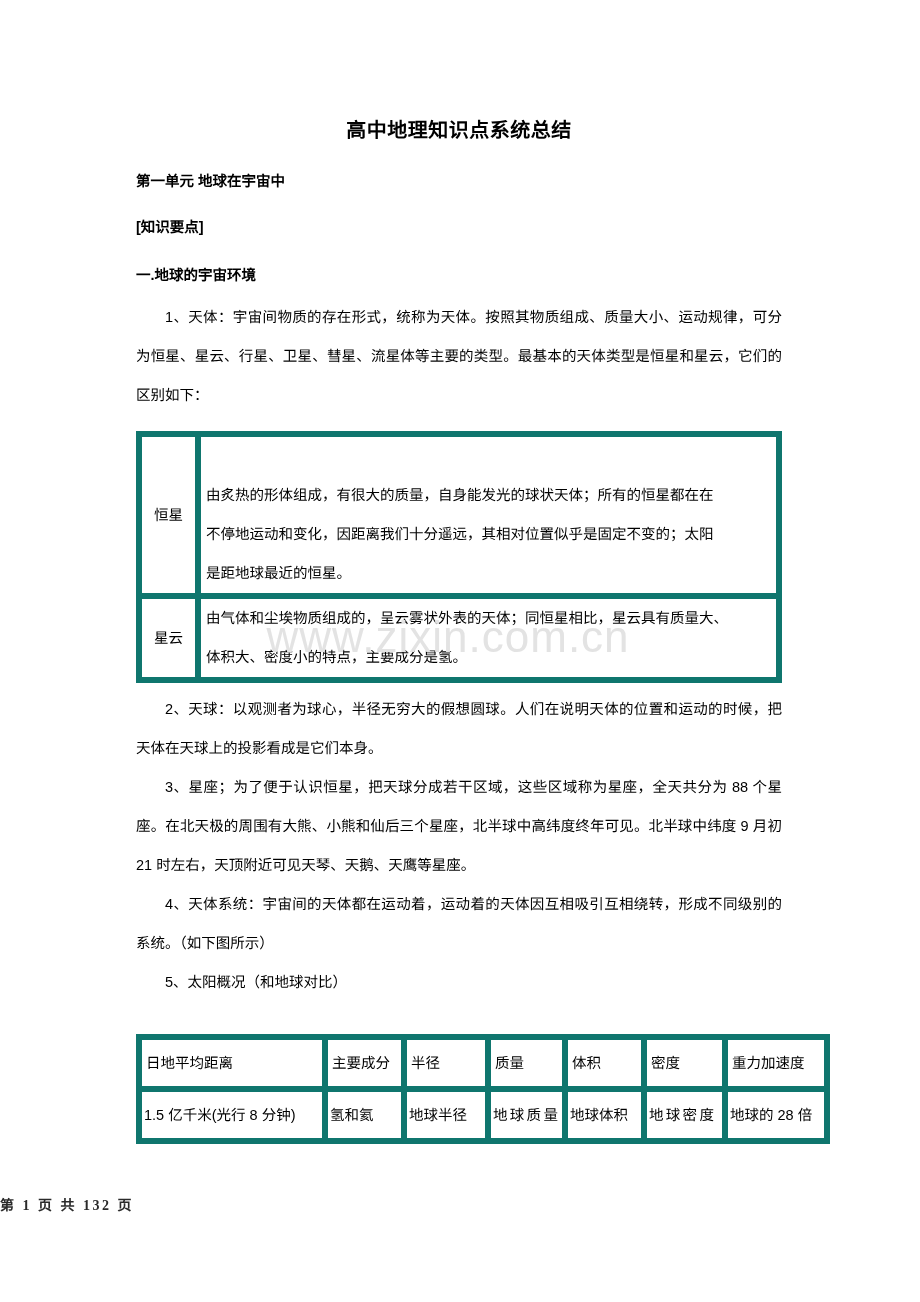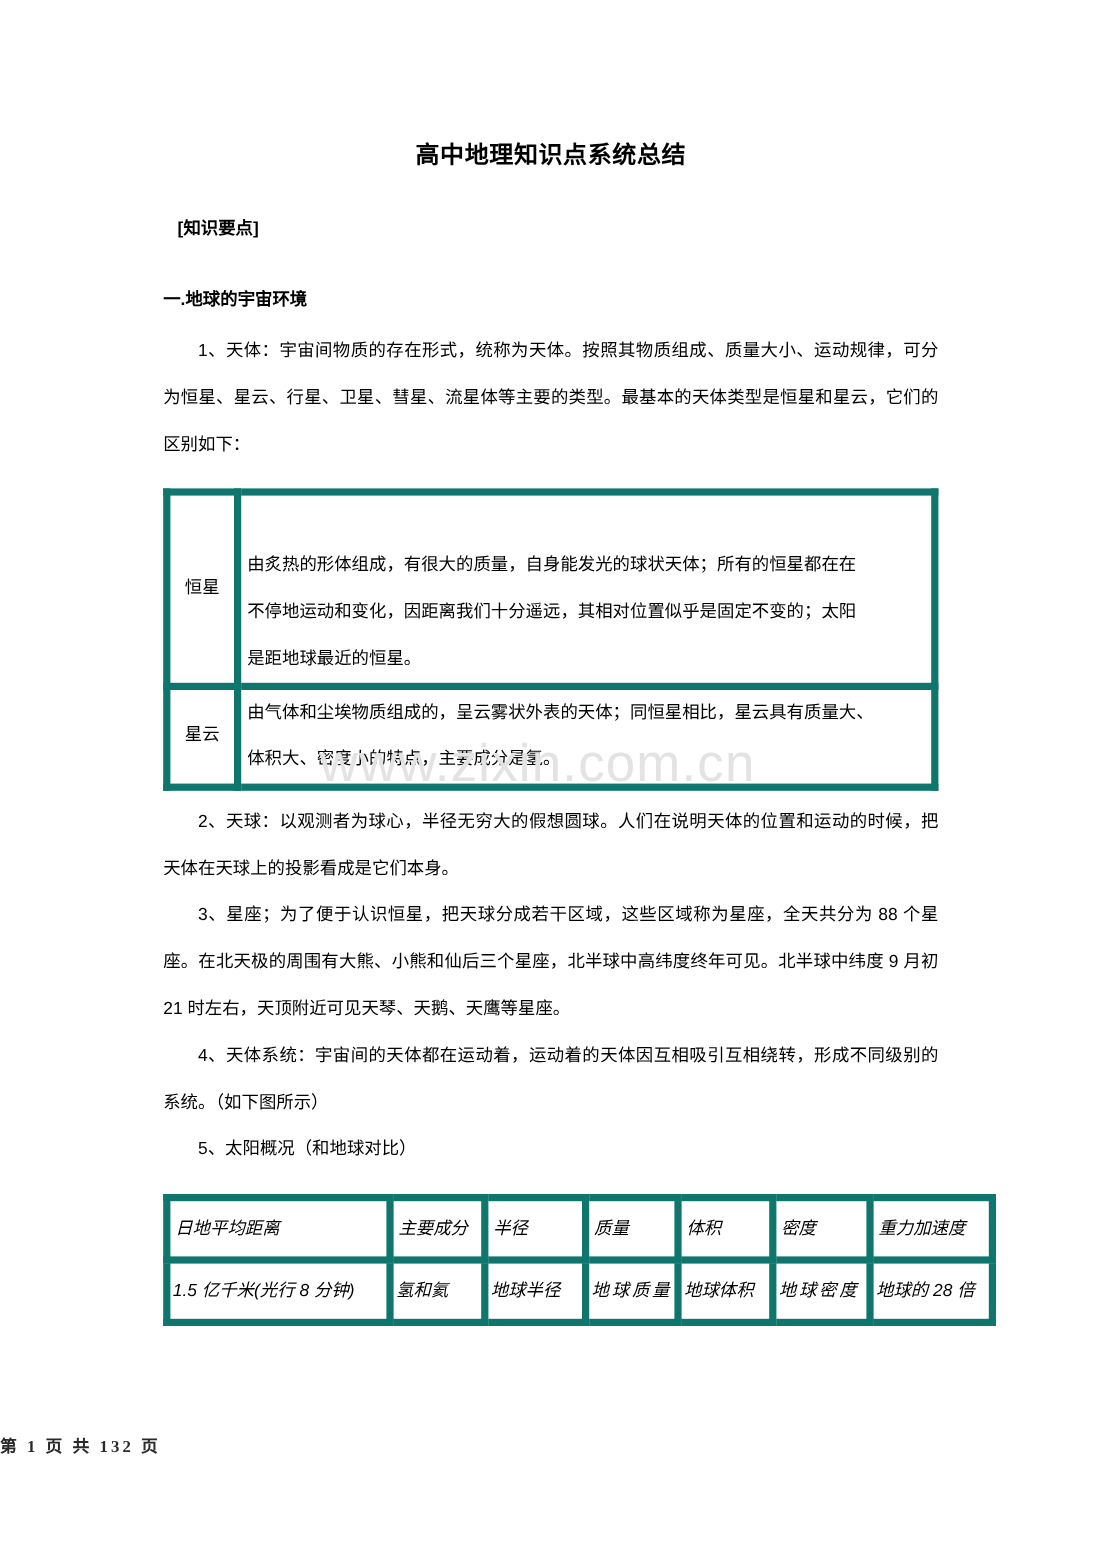--- a/index.html
+++ b/index.html
@@ -189,6 +189,7 @@
 
     <h1 class="doc-title">高中地理知识点系统总结</h1>
 
+    <div class="unit-heading">第一单元  地球在宇宙中</div>
 
     <div class="bracket-heading">[知识要点]</div>
 

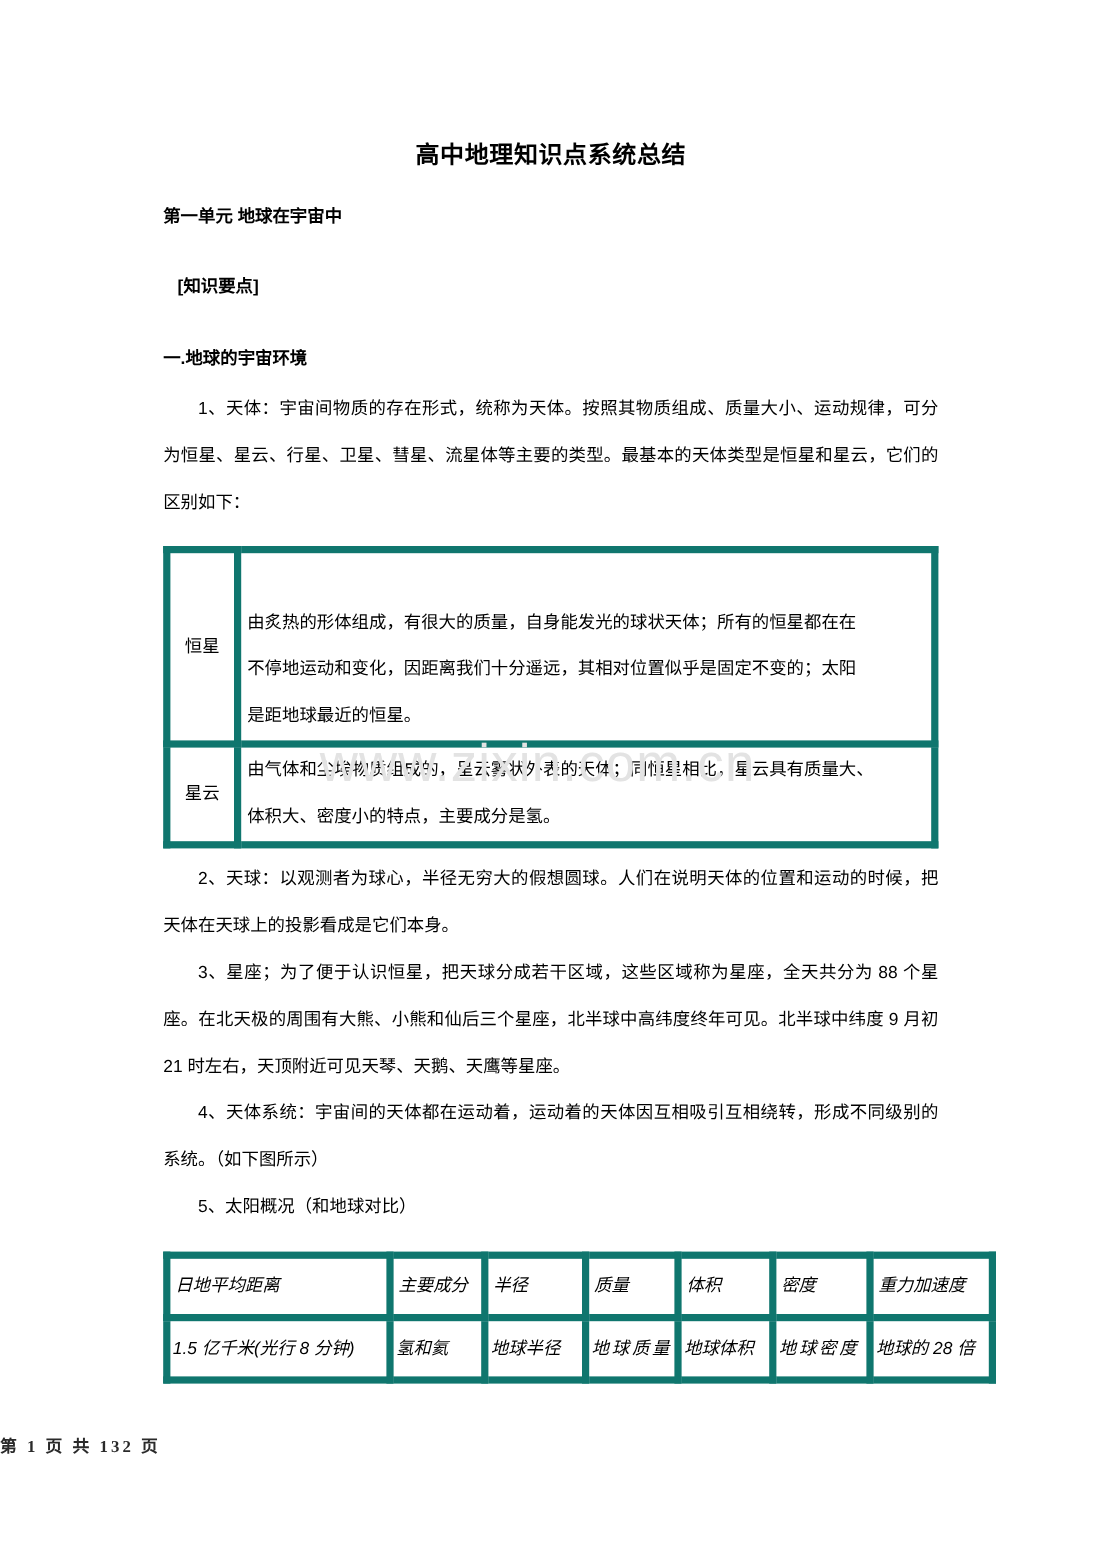--- a/index.html
+++ b/index.html
@@ -64,7 +64,7 @@
     line-height: 1.2;
   }
   .bracket-heading {
-    margin: 12px;
+    margin: 0;
     padding-top: 29px;
     font-size: 14.5px;
     font-weight: bold;

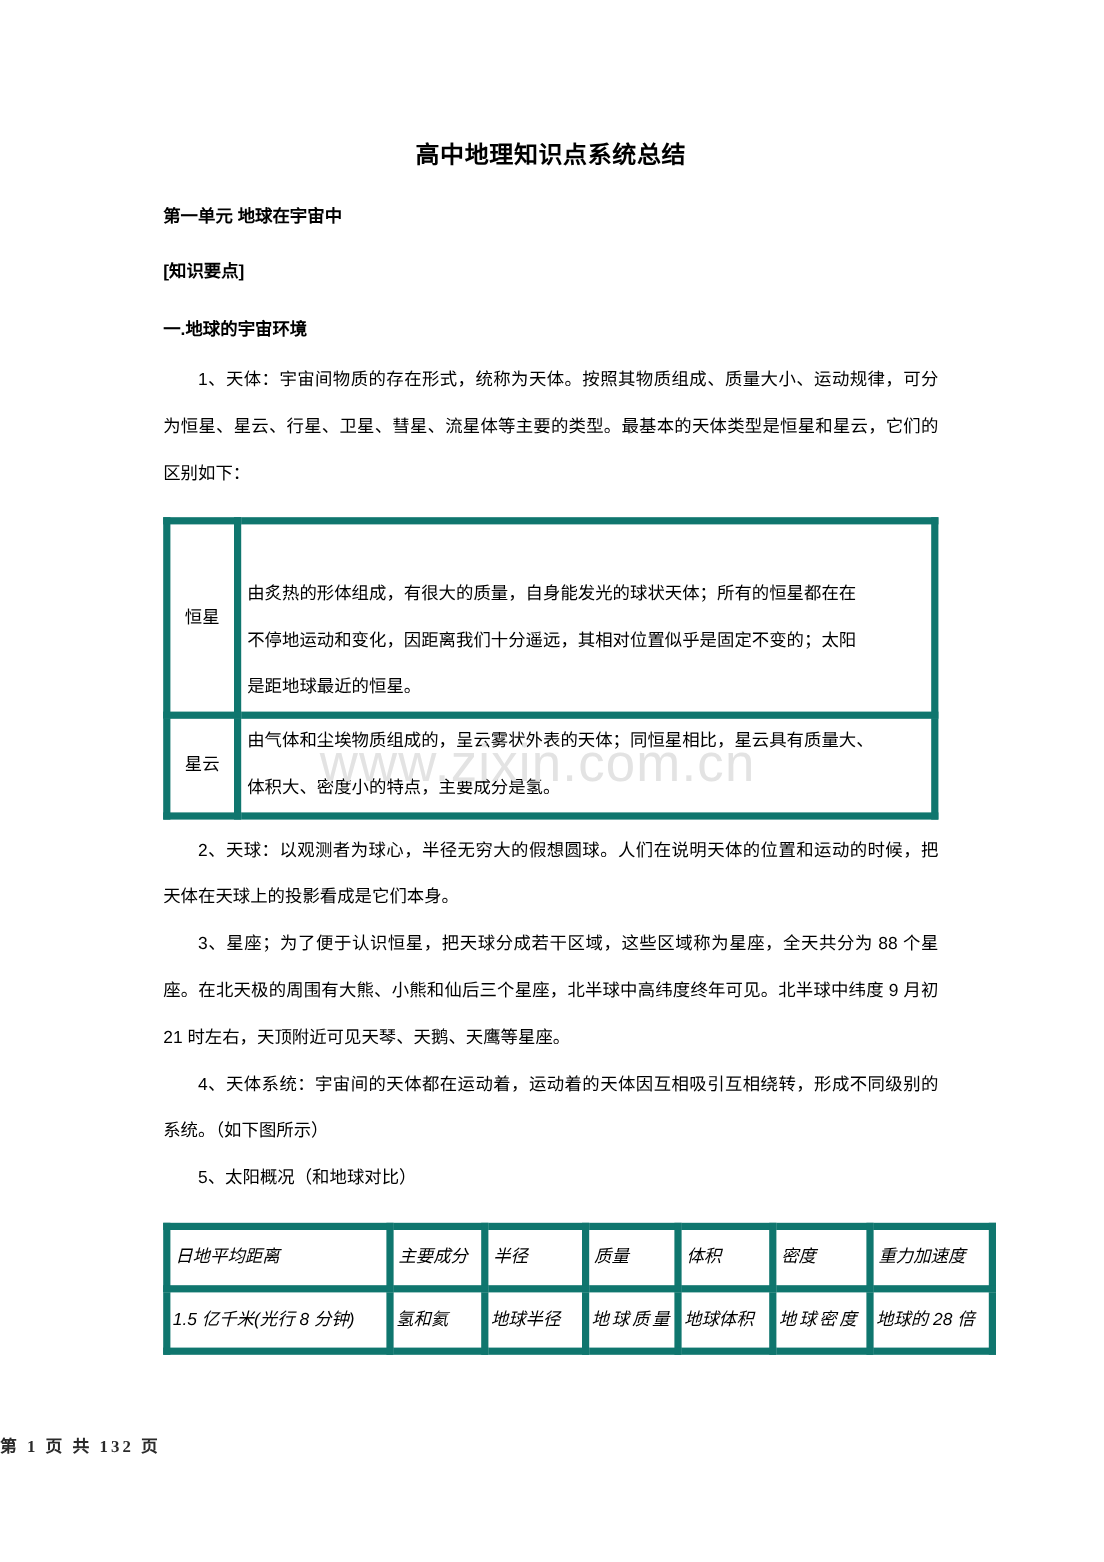--- a/index.html
+++ b/index.html
@@ -133,8 +133,7 @@
 
   
   .cmp-table {
-    margin-top: 17px;
-    font-style: italic;
+    margin-top: 32px;
   }
   .cmp-table td {
     height: 46px;

